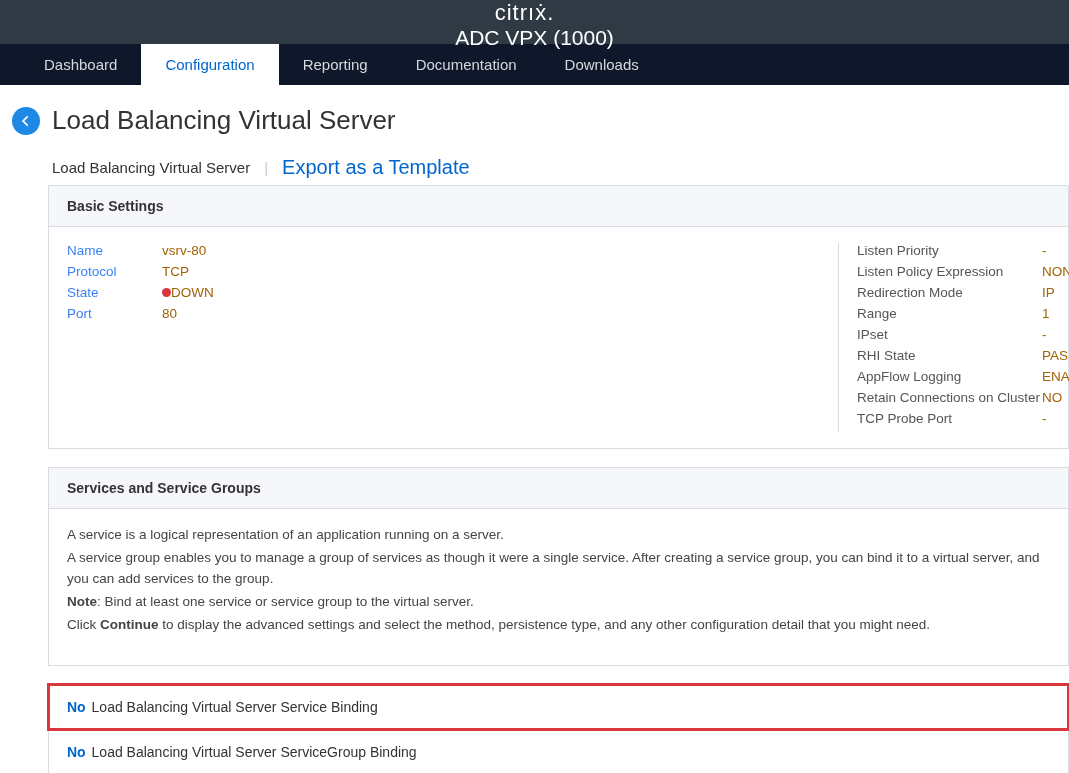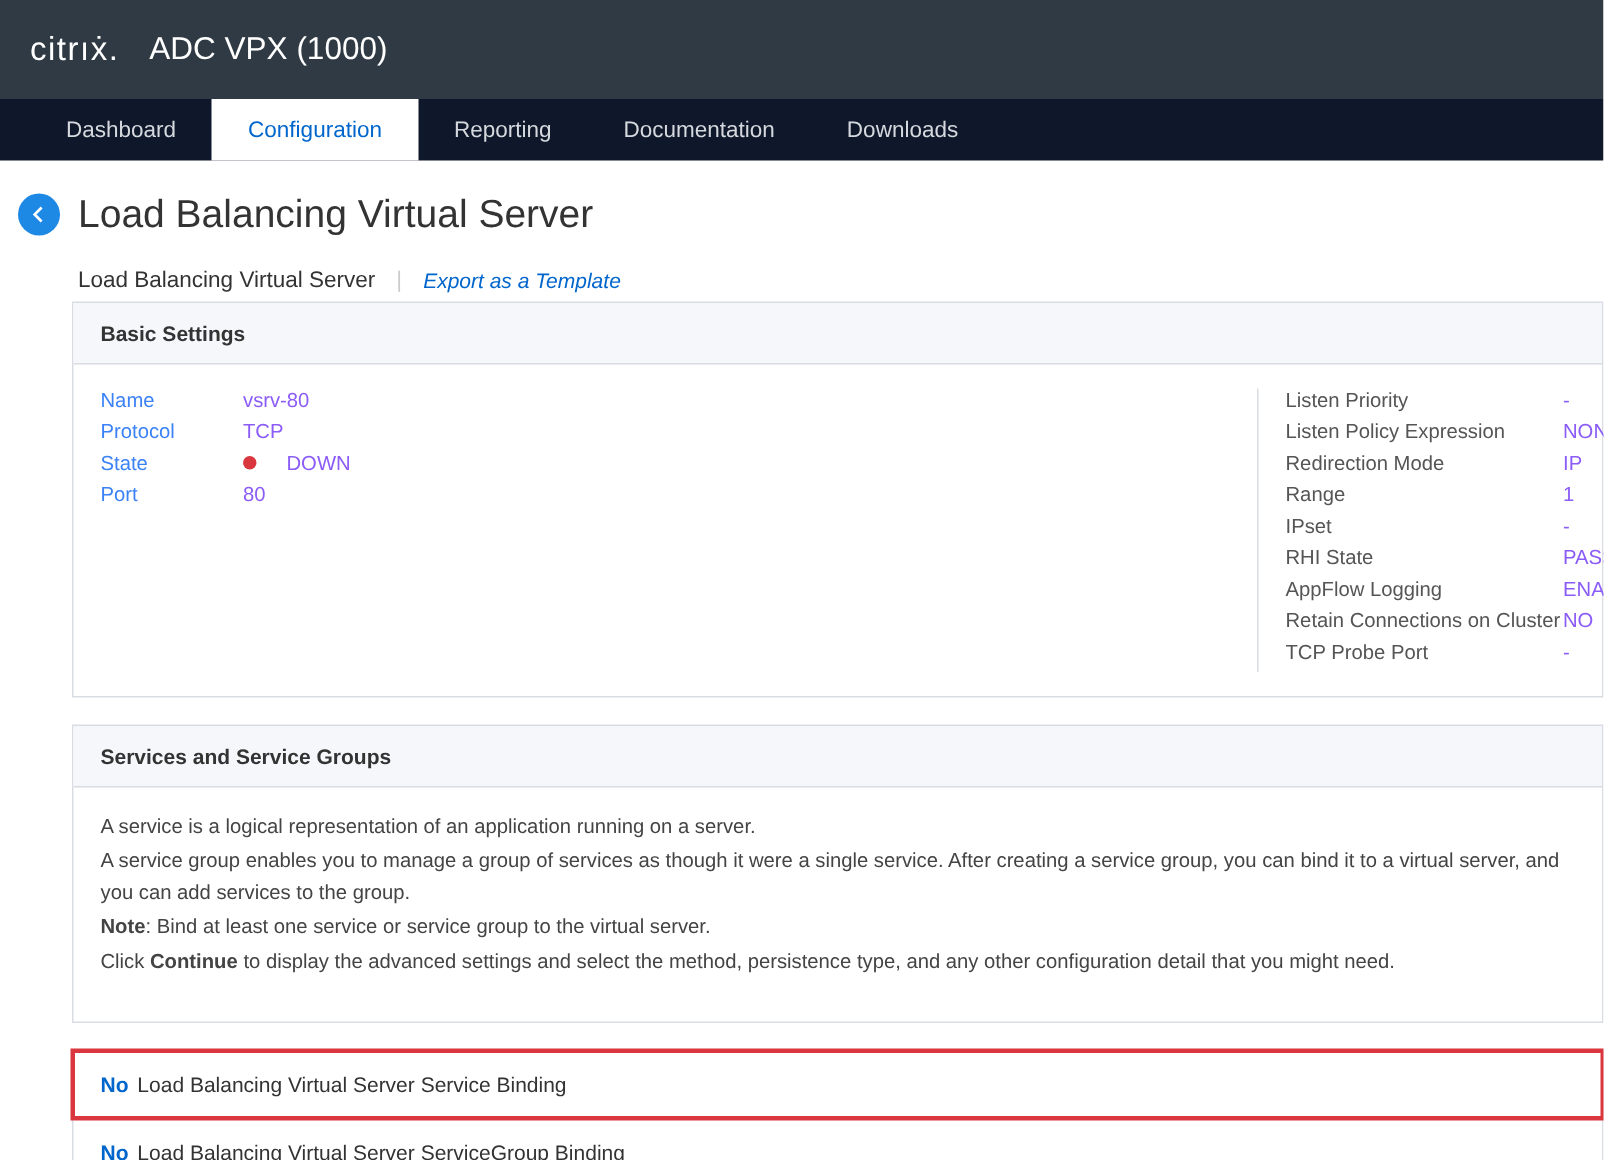--- a/index.html
+++ b/index.html
@@ -5,7 +5,7 @@
   * { box-sizing: border-box; margin: 0; padding: 0; }
   body { font-family: "Segoe UI", Arial, sans-serif; font-size: 14px; color: #333; background: #fff; }
   
-  .topbar { background: #2f3a44; color: #fff; height: 66px; display: flex; align-items: center; padding: 0 20px; }
+  .topbar { background: #2f3a44; color: #fff; height: 44px; display: flex; align-items: center; padding: 0 20px; flex-direction: column; }
   .brand { font-size: 22px; font-weight: 300; letter-spacing: 1px; margin-right: 20px; }
   .product { font-size: 21px; font-weight: 400; }
   

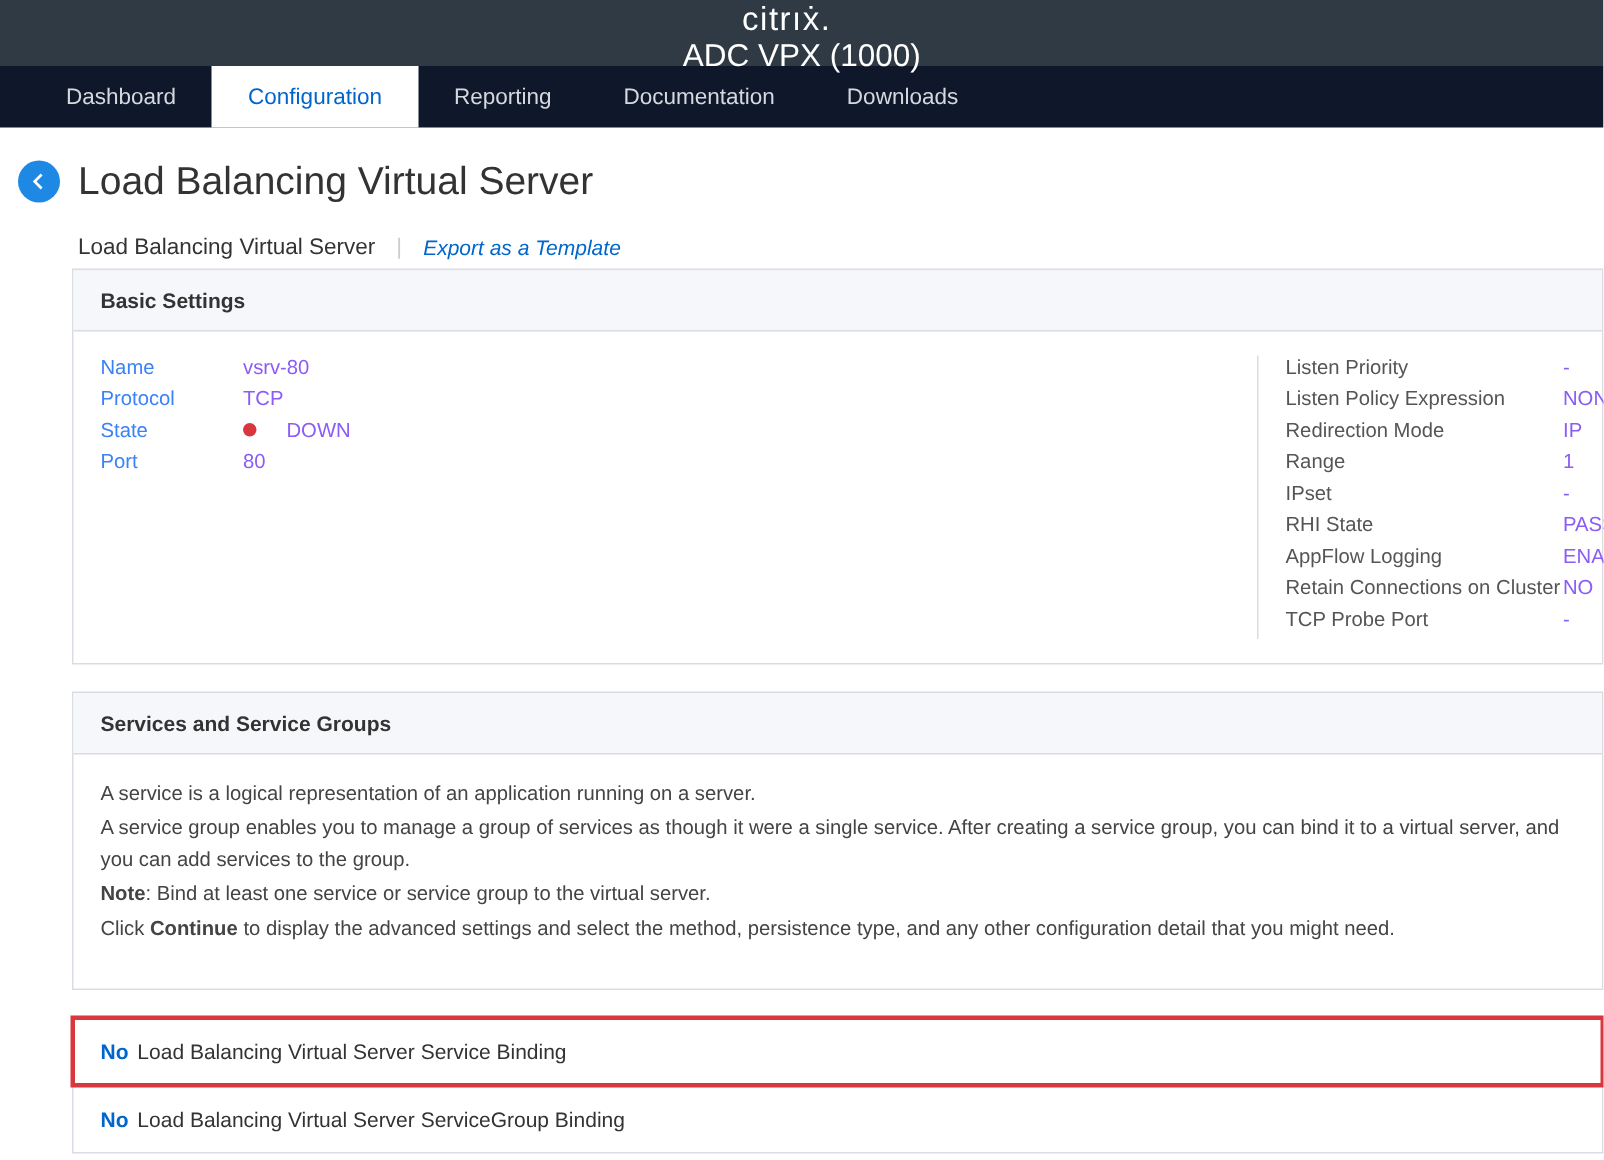--- a/index.html
+++ b/index.html
@@ -20,7 +20,7 @@
   
   .sub-row { display: flex; align-items: center; gap: 14px; margin: 0 0 6px 40px; font-size: 15px; }
   .sub-row .divider { color: #ccc; }
-  .export-link { color: #0066cc; cursor: pointer; font-size: 14px; font-style: italic; }
+  .export-link { color: #0066cc; cursor: pointer; font-size: 20px; }
   
   .panel { border: 1px solid #d9dde3; margin: 0 0 18px 36px; }
   .panel-header { background: #f5f7fa; border-bottom: 1px solid #d9dde3; padding: 12px 18px; font-weight: 600; font-size: 14px; color: #333; }

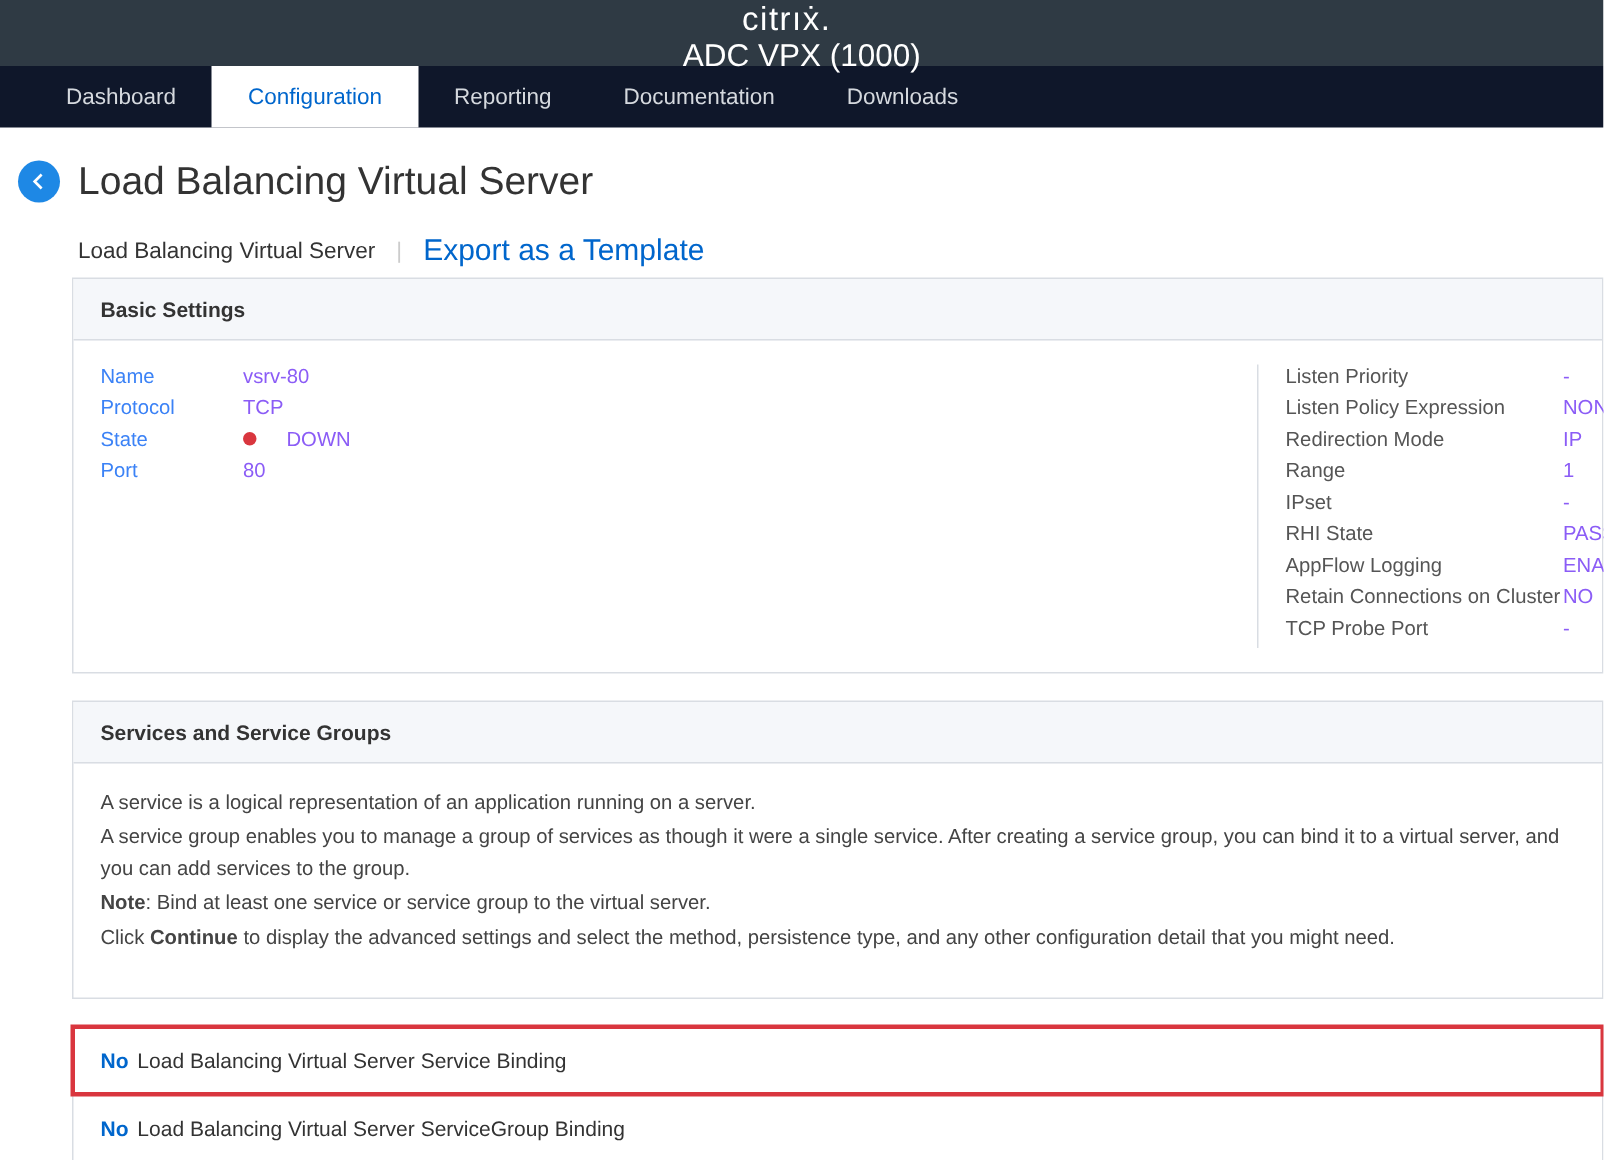--- a/index.html
+++ b/index.html
@@ -29,7 +29,7 @@
   .col-right { flex: 1; padding: 0 18px; }
   .kv-row { display: flex; margin-bottom: 6px; font-size: 13.5px; }
   .kv-key { width: 95px; color: #3b82f6; }
-  .kv-val { color: #8b5cf6; }
+  .kv-val { color: #a16207; }
   .kv-key-r { width: 185px; color: #555; }
   .state-down { display: inline-flex; align-items: center; gap: 20px; text-align: right; }
   .dot-red { width: 9px; height: 9px; border-radius: 50%; background: #d9363e; display: inline-block; }

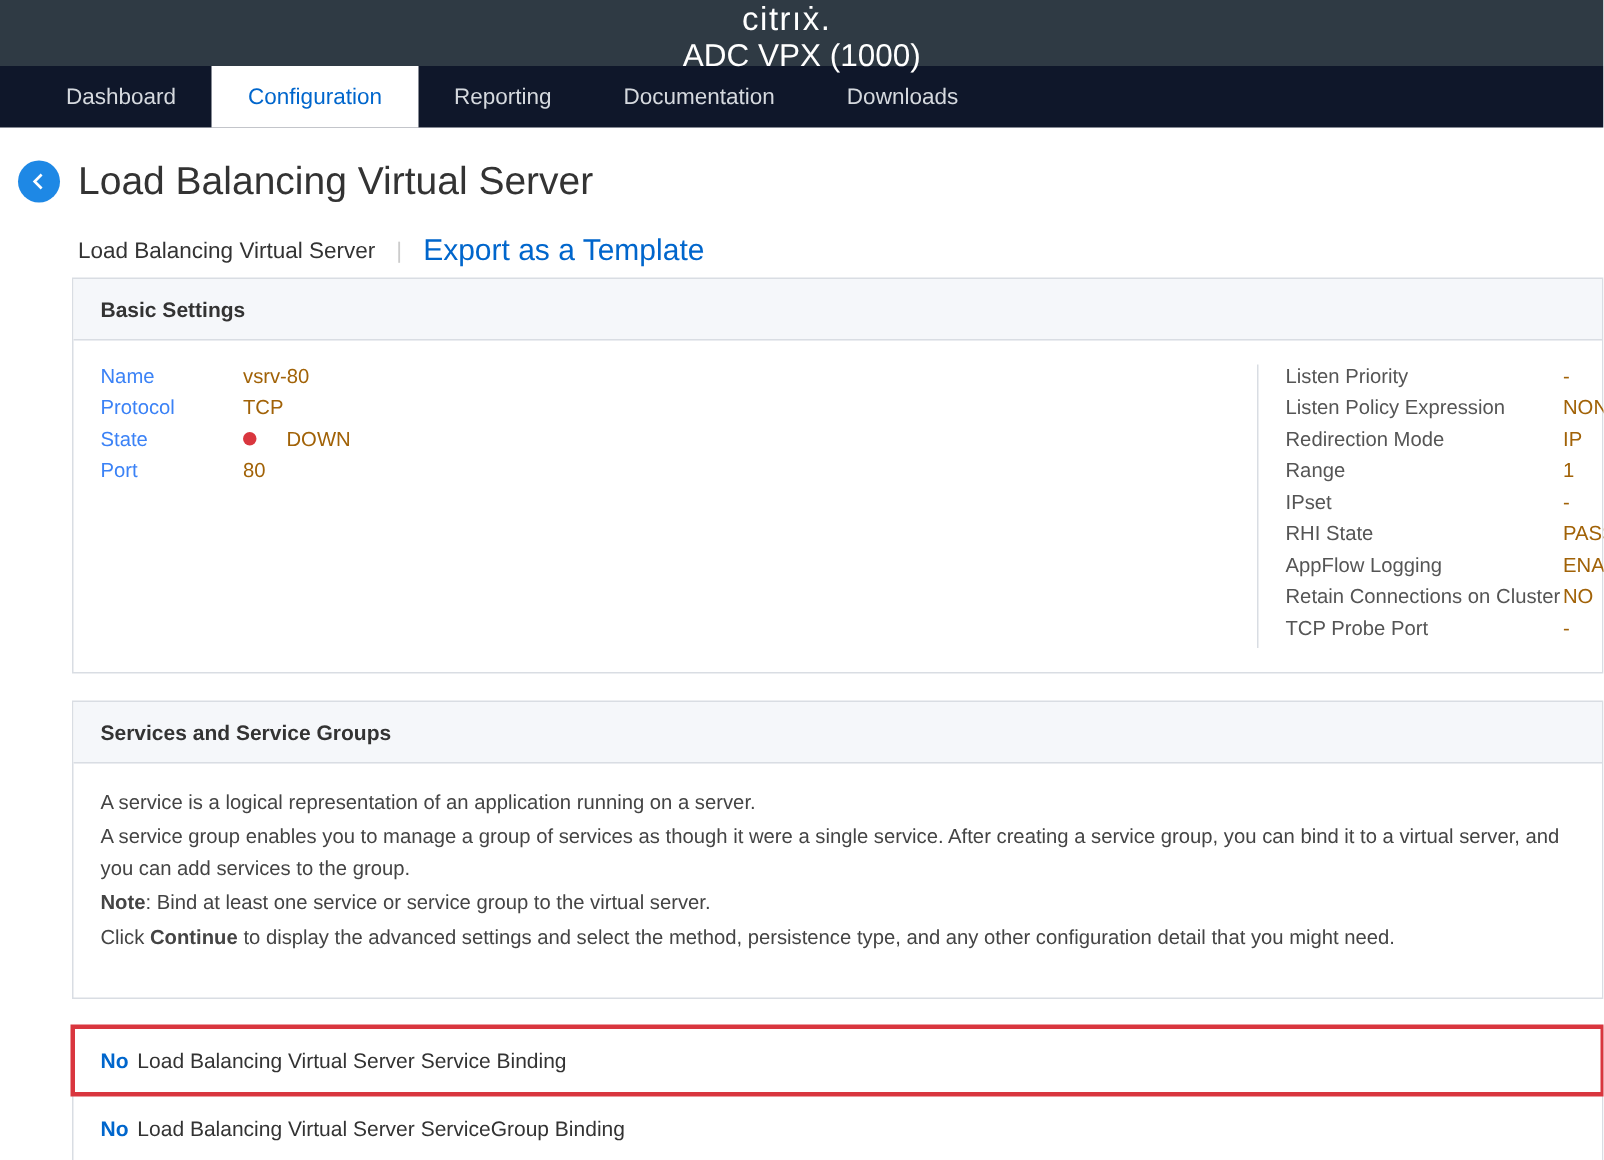--- a/index.html
+++ b/index.html
@@ -31,7 +31,7 @@
   .kv-key { width: 95px; color: #3b82f6; }
   .kv-val { color: #a16207; }
   .kv-key-r { width: 185px; color: #555; }
-  .state-down { display: inline-flex; align-items: center; gap: 20px; text-align: right; }
+  .state-down { display: inline-flex; align-items: center; gap: 0; text-align: right; }
   .dot-red { width: 9px; height: 9px; border-radius: 50%; background: #d9363e; display: inline-block; }
   
   .panel-body-plain { padding: 16px 18px; font-size: 13.5px; color: #444; }

